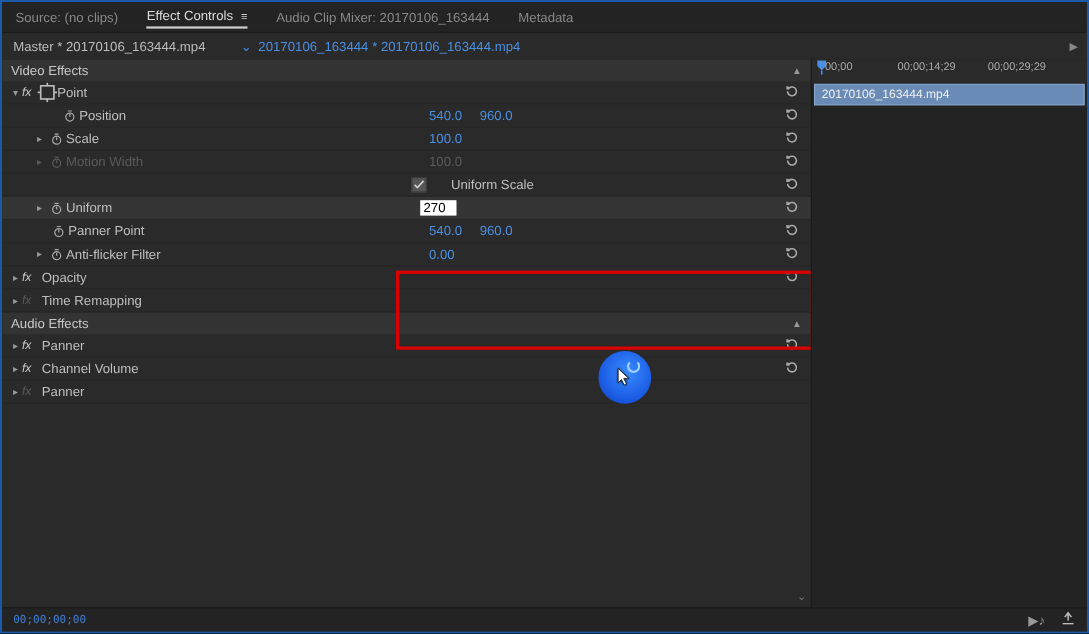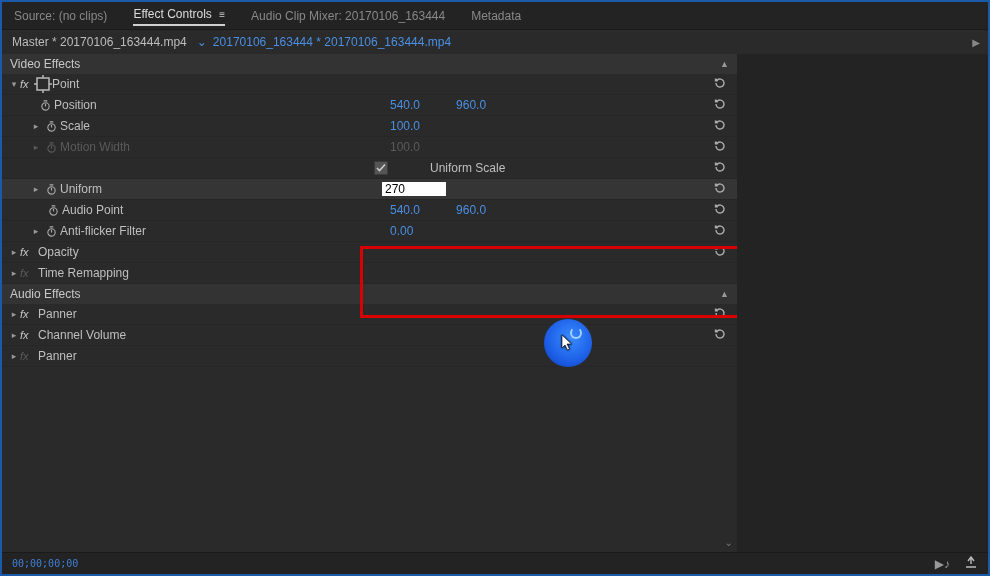--- a/index.html
+++ b/index.html
@@ -12,7 +12,7 @@
   .topbar .menu-icon { margin-left: 4px; color: #cfcfcf; font-size: 10px; }
   
   .crumbrow { display: flex; align-items: center; height: 24px; padding: 0 10px; background: #2a2a2a; position: relative; }
-  .crumbrow .master { color: #bcbcbc; margin-right: 4px; }
+  .crumbrow .master { color: #bcbcbc; margin-right: 26px; }
   .crumbrow .chev { color: #4a8fe2; margin: 0 6px; cursor: pointer; }
   .crumbrow .clip { color: #4a8fe2; }
   .crumbrow .play { position: absolute; right: 8px; color: #888; font-size: 10px; }

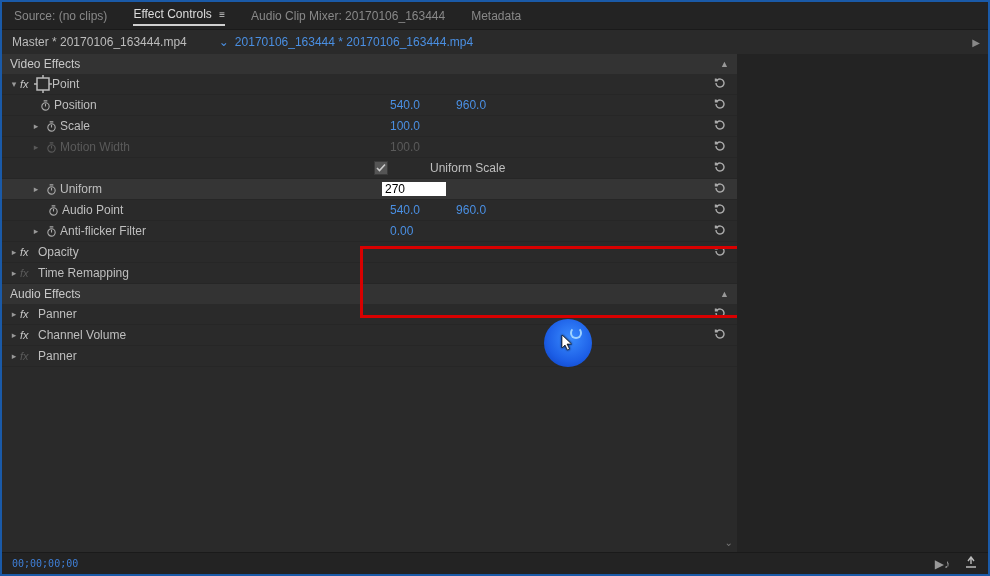--- a/index.html
+++ b/index.html
@@ -312,6 +312,23 @@
       <span class="scroll-chevron">⌄</span>
     </div>
 
+    <div class="right">
+      <div class="ruler">
+        <span class="playhead">
+          <svg viewBox="0 0 10 14">
+              <path d="M1 1h8v5l-4 4-4-4z" fill="#4a8fe2"></path>
+              <path d="M5 10v4" stroke="#4a8fe2" stroke-width="1.5"></path>
+            </svg>
+        </span>
+        <span class="tick" style="left:12px">00;00</span>
+        <span class="tick" style="left:78px">00;00;14;29</span>
+        <span class="tick" style="left:160px">00;00;29;29</span>
+      </div>
+      <div class="clipbar">
+        <span>20170106_163444.mp4</span>
+      </div>
+      <div class="right-fill"></div>
+    </div>
   </div>
 
   <div class="footer">

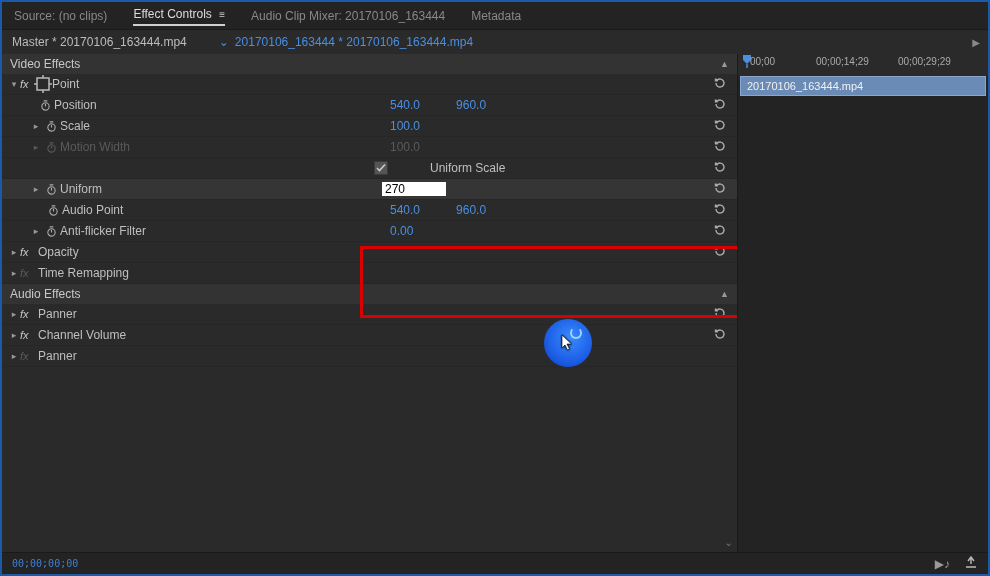--- a/index.html
+++ b/index.html
@@ -110,7 +110,7 @@
         </span>
       </div>
 
-      <div class="row" style="padding-left:34px">
+      <div class="row" style="padding-left:52px">
         <span class="stopwatch">
           <svg viewBox="0 0 12 12">
               <circle cx="6" cy="7" r="4" fill="none" stroke="#aaa" stroke-width="1.2"></circle>

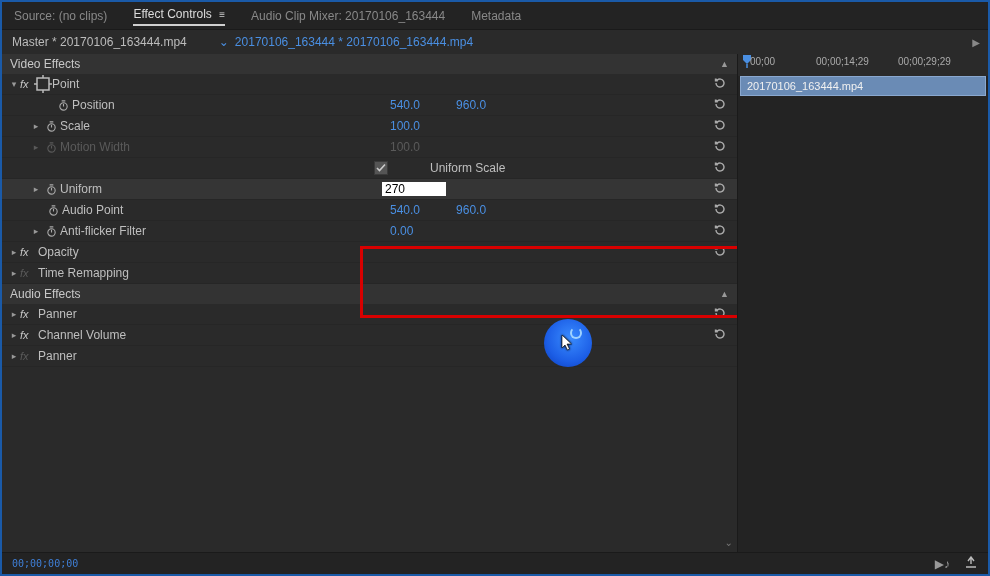--- a/index.html
+++ b/index.html
@@ -31,7 +31,7 @@
   .stopwatch svg { width: 11px; height: 11px; }
   .label { flex: 0 0 auto; color: #bfbfbf; }
   .label.dim { color: #5a5a5a; }
-  .valcol { position: absolute; left: 388px; display: flex; gap: 36px; }
+  .valcol { position: absolute; left: 388px; display: flex; gap: 16px; }
   .val { color: #4a8fe2; cursor: ew-resize; }
   .val.dim { color: #5a5a5a; }
   .inputcell { background: #fff; color: #000; border: none; font: inherit; width: 64px; padding: 0 3px; }

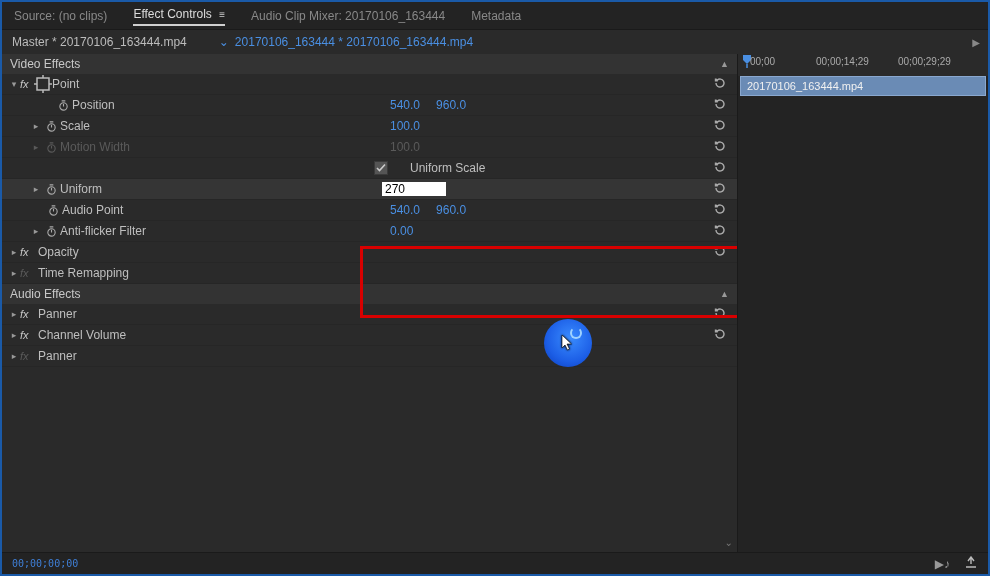--- a/index.html
+++ b/index.html
@@ -34,7 +34,7 @@
   .valcol { position: absolute; left: 388px; display: flex; gap: 16px; }
   .val { color: #4a8fe2; cursor: ew-resize; }
   .val.dim { color: #5a5a5a; }
-  .inputcell { background: #fff; color: #000; border: none; font: inherit; width: 64px; padding: 0 3px; }
+  .inputcell { background: #fff; color: #000; border: none; font: inherit; width: 33px; padding: 0 3px; }
   .reset { position: absolute; right: 10px; color: #999; cursor: pointer; }
   .reset svg { width: 14px; height: 14px; }
   .checkbox { width: 14px; height: 14px; background: #555; border: 1px solid #3a3a3a; display: inline-flex; align-items: center; justify-content: center; margin-right: 6px; }

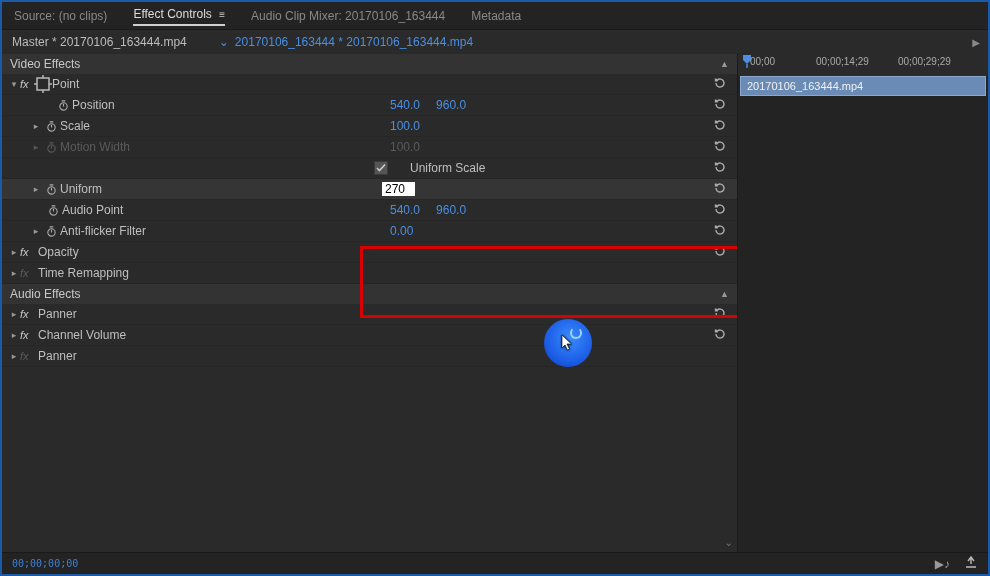--- a/index.html
+++ b/index.html
@@ -214,7 +214,7 @@
               <path d="M6 7V4M4 1h4" stroke="#aaa" stroke-width="1.2"></path>
             </svg>
         </span>
-        <span class="label">Audio Point</span>
+        <span class="label">Panner Point</span>
         <span class="valcol">
           <span class="val">540.0</span>
           <span class="val">960.0</span>

